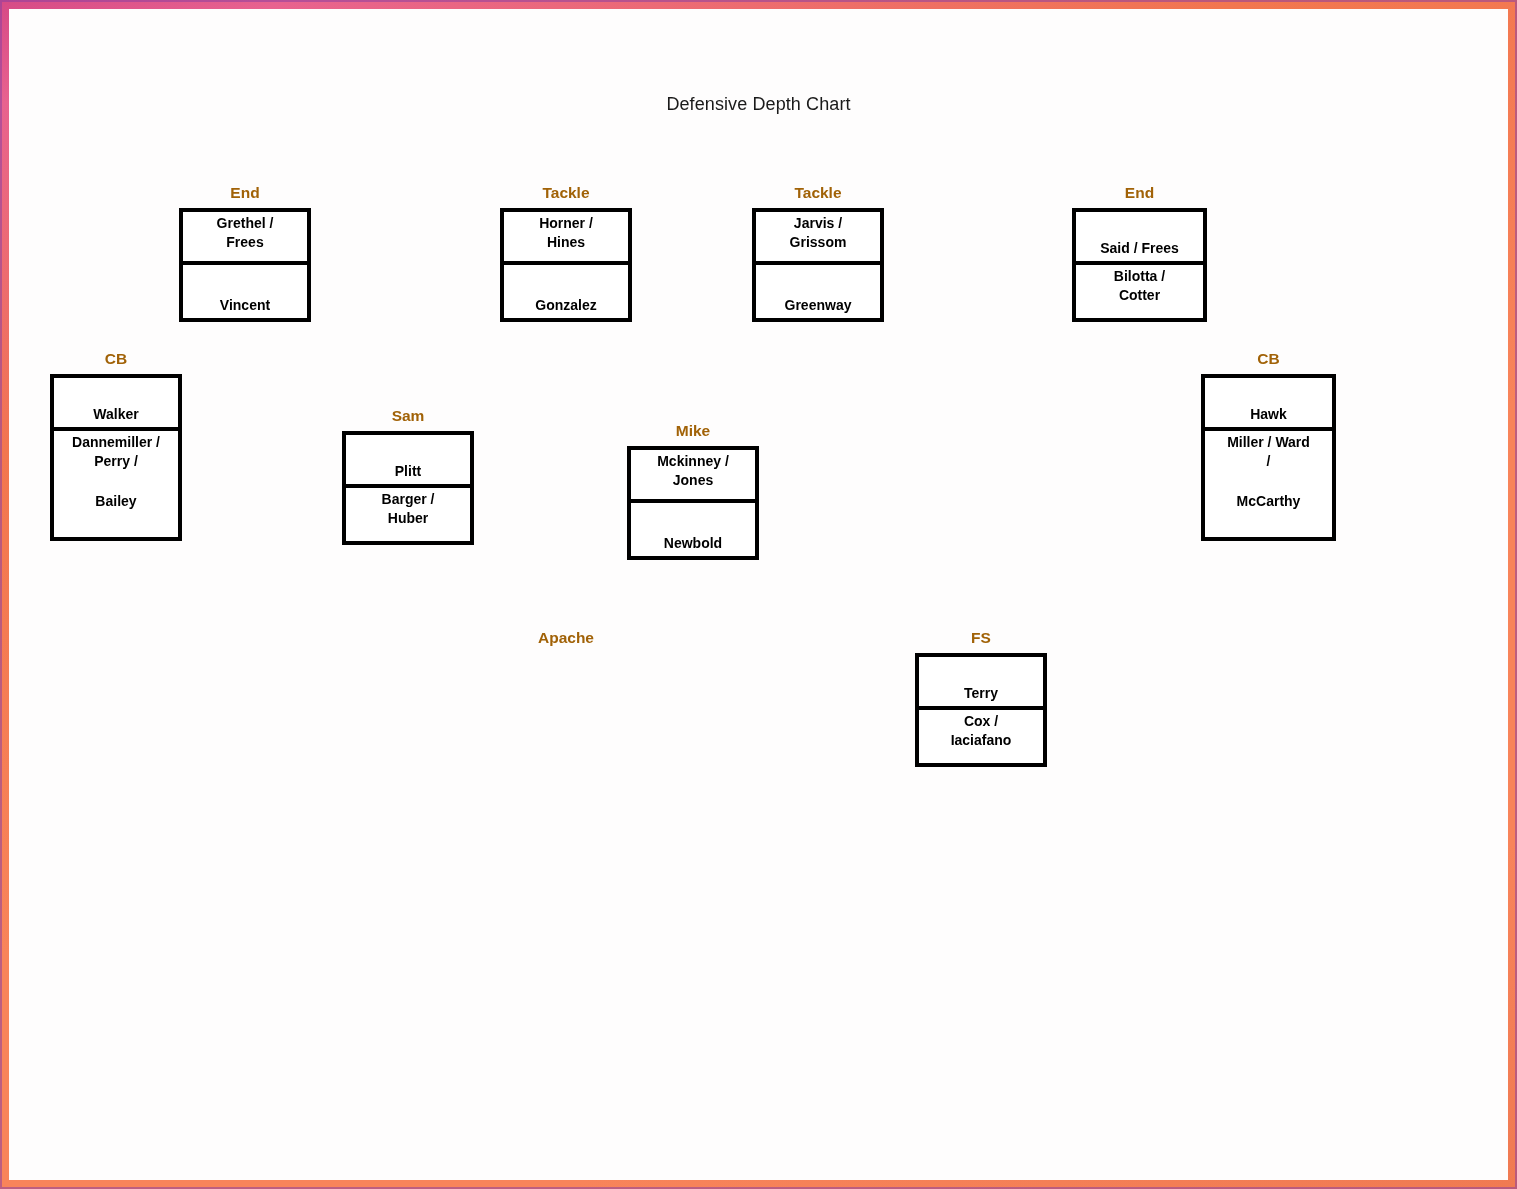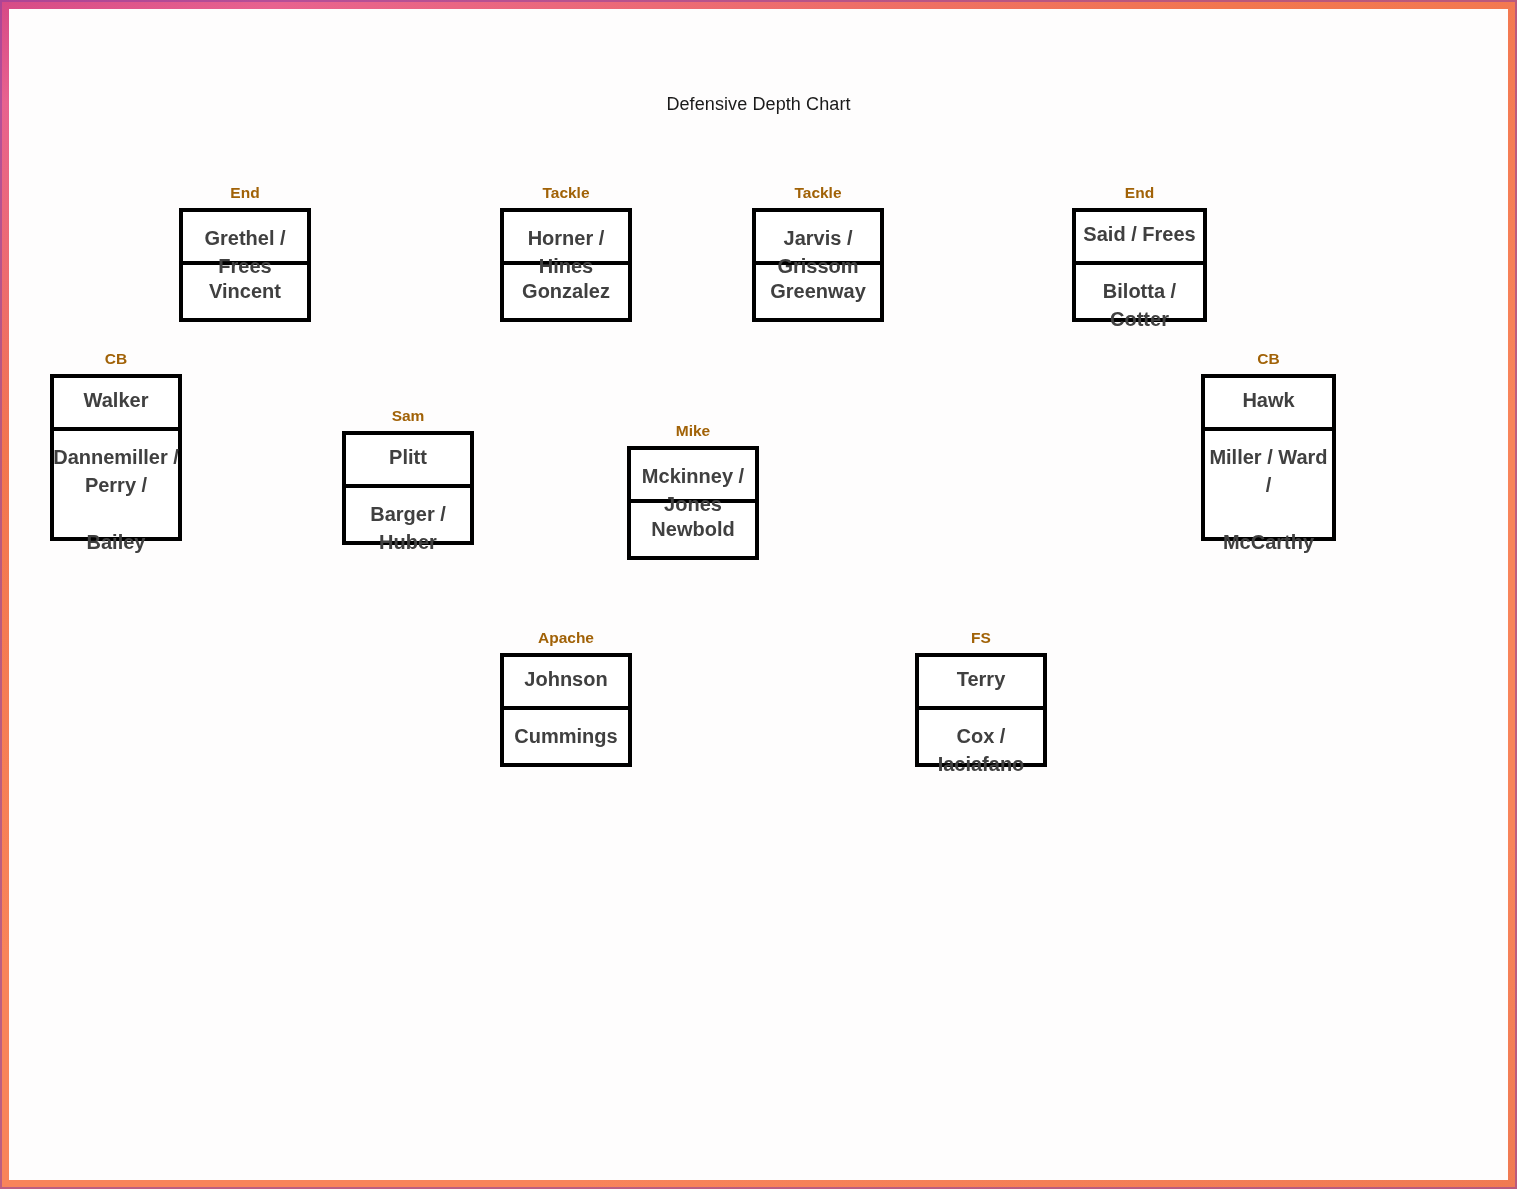--- a/index.html
+++ b/index.html
@@ -85,12 +85,12 @@
     justify-content: center;
     box-sizing: border-box;
     background: #fff;
-    font-size: 20px;
+    font-size: 14px;
     font-weight: bold;
-    color: #404040;
+    color: #000000;
     line-height: 1.42;
     text-align: center;
-    padding: 12px 1px;
+    padding: 2px 1px;
     overflow: visible;
     white-space: pre;
   }

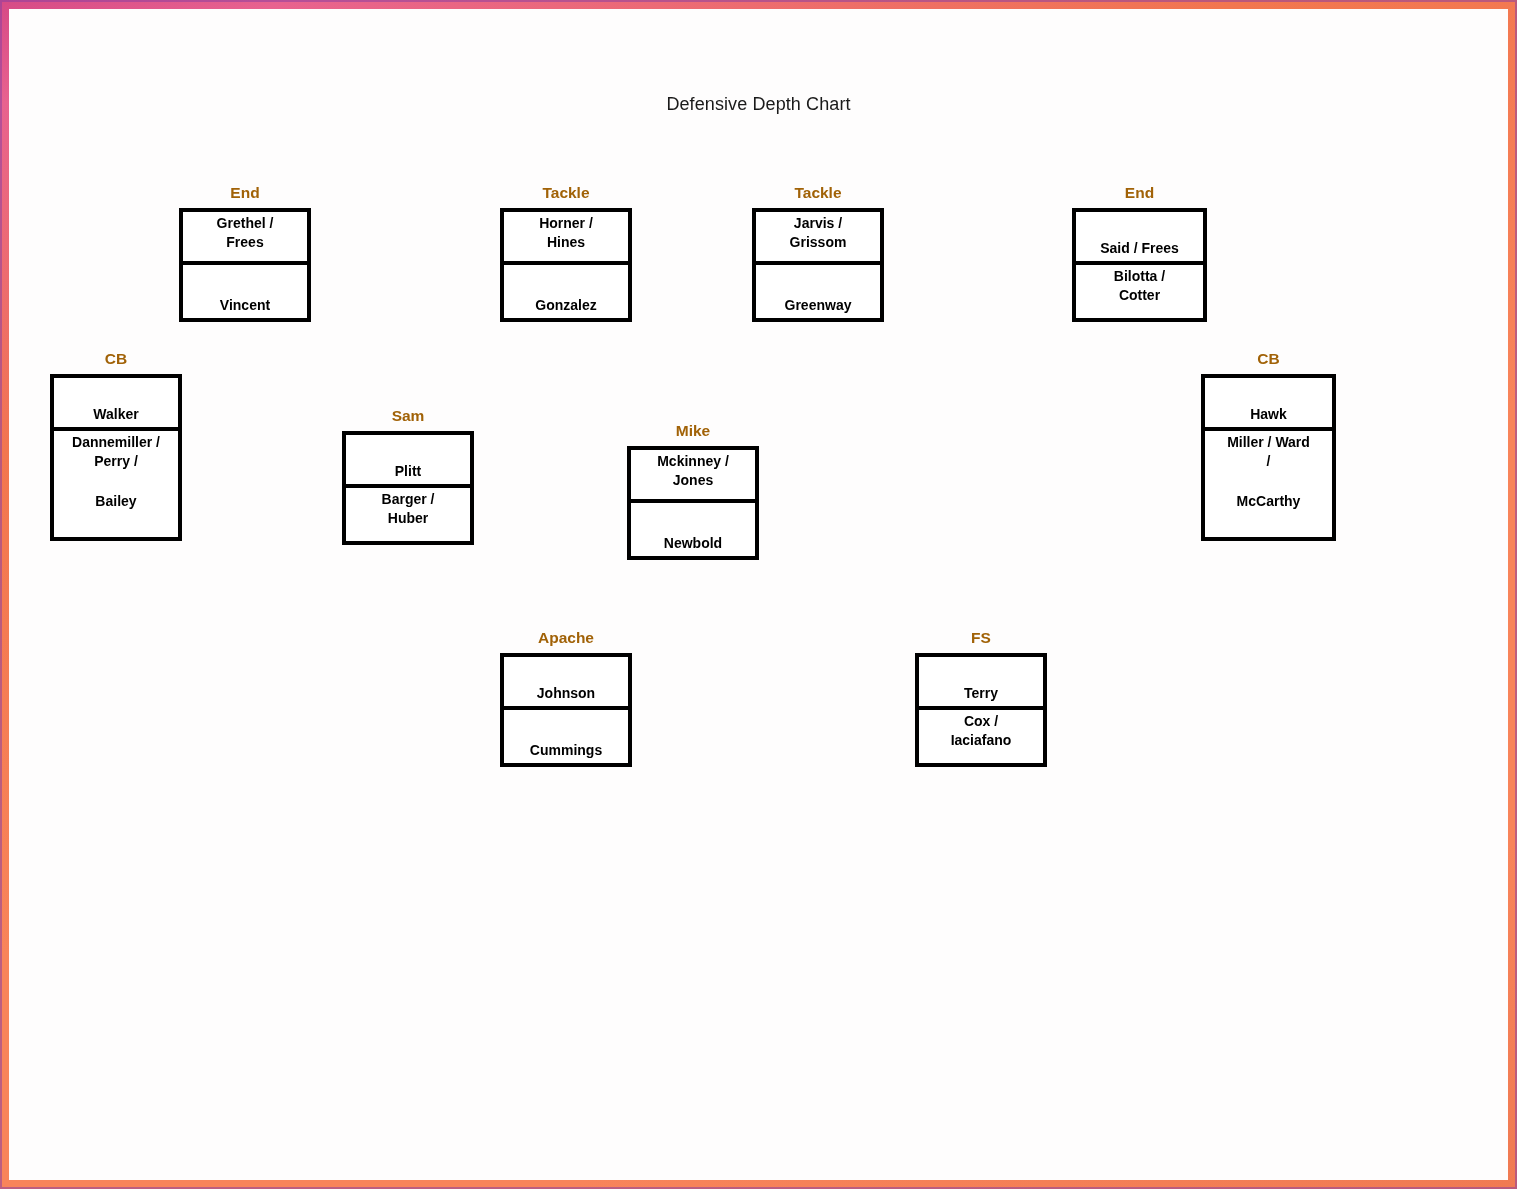--- a/index.html
+++ b/index.html
@@ -185,10 +185,6 @@
 
     <div class="pos-group" style="left:491px; top:621px; width:132px;">
       <div class="pos-label">Apache</div>
-      <div class="depth-box">
-        <div class="depth-cell bottom divider-below" style="height:53px;">Johnson</div>
-        <div class="depth-cell bottom" style="height:53px;">Cummings</div>
-      </div>
     </div>
 
     <div class="pos-group" style="left:906px; top:621px; width:132px;">

